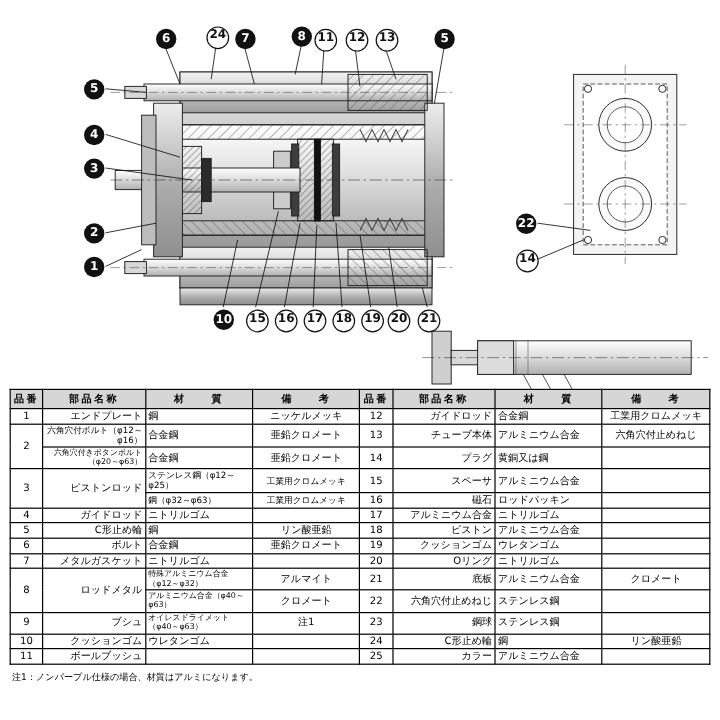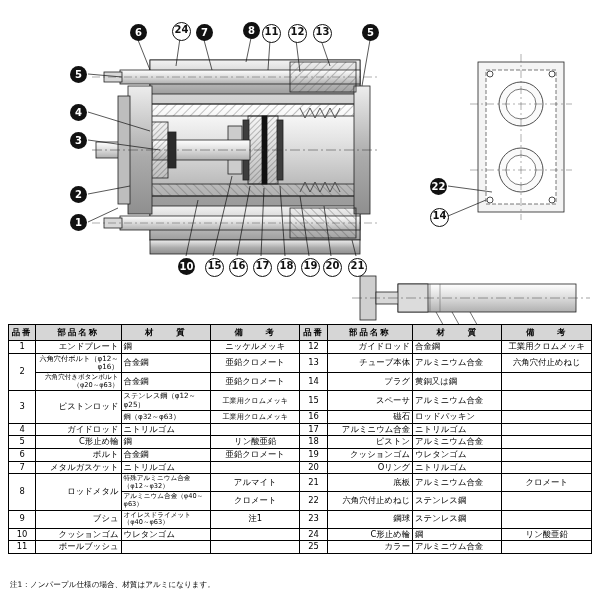--- a/index.html
+++ b/index.html
@@ -57,7 +57,7 @@
   td.small{font-size:7.2px;}
   td.xsmall{font-size:6.6px;}
   .note{
-    position:absolute;left:10px;top:580px;
+    position:absolute;left:10px;top:560px;
     font-size:7.6px;
     font-family:"DejaVu Sans","Liberation Sans",sans-serif;
   }

